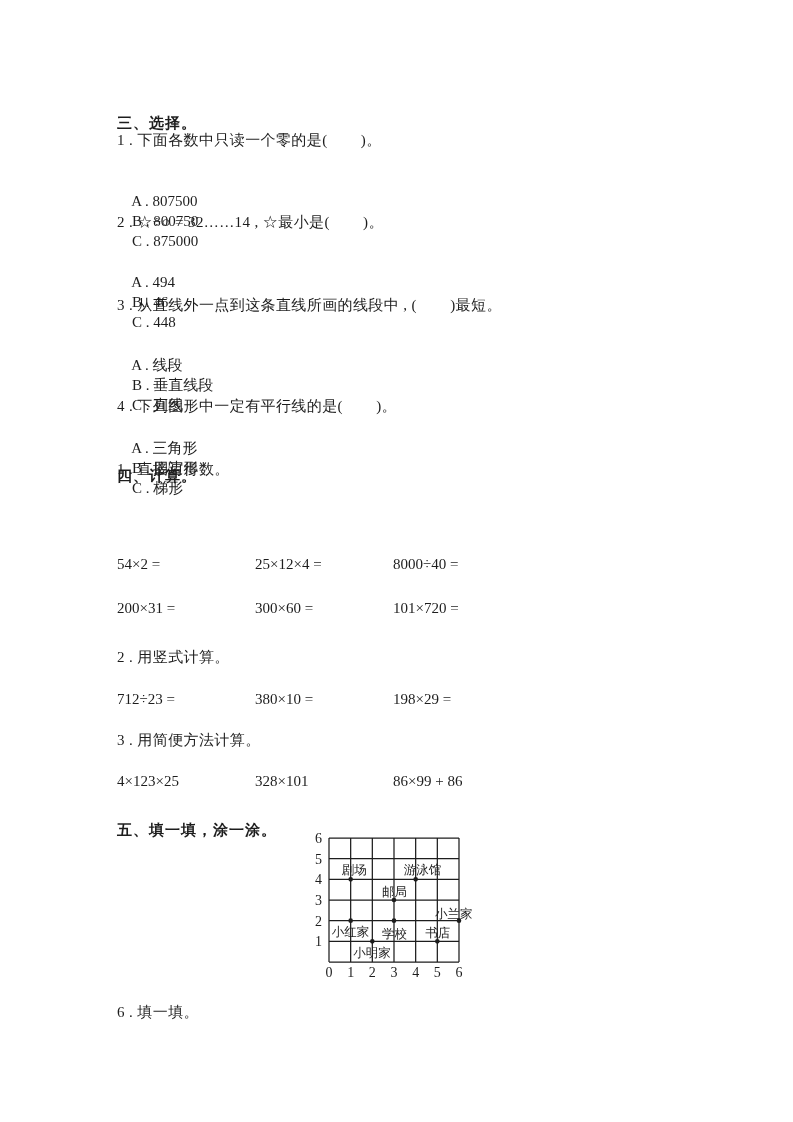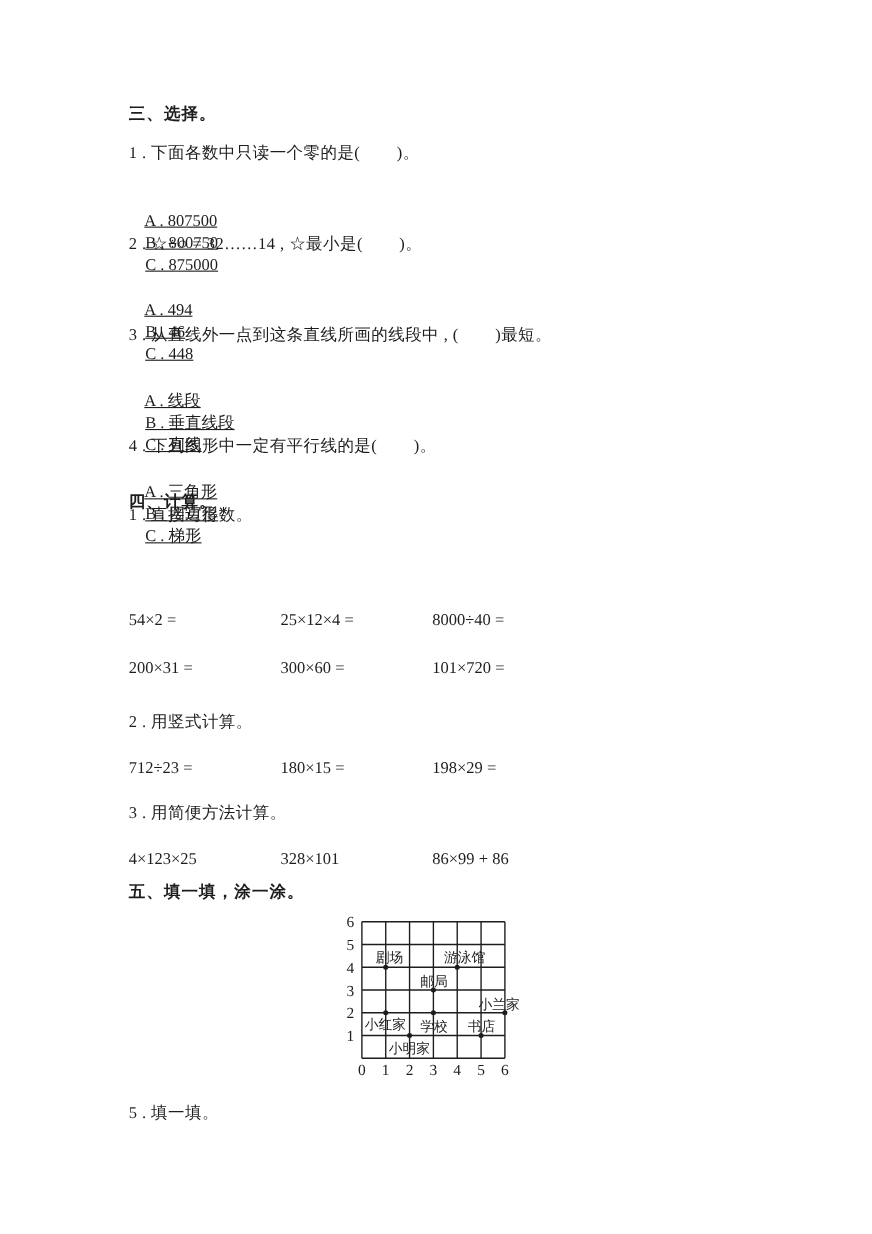--- a/index.html
+++ b/index.html
@@ -25,6 +25,7 @@
     font-family: "DejaVu Sans", "Liberation Sans", sans-serif;
     font-weight: 600;
     letter-spacing: 1px;
+    margin-top: 20px;
   }
   .stem { letter-spacing: 0.4px; }
   .opt { margin-right: 13px; text-decoration: underline; }

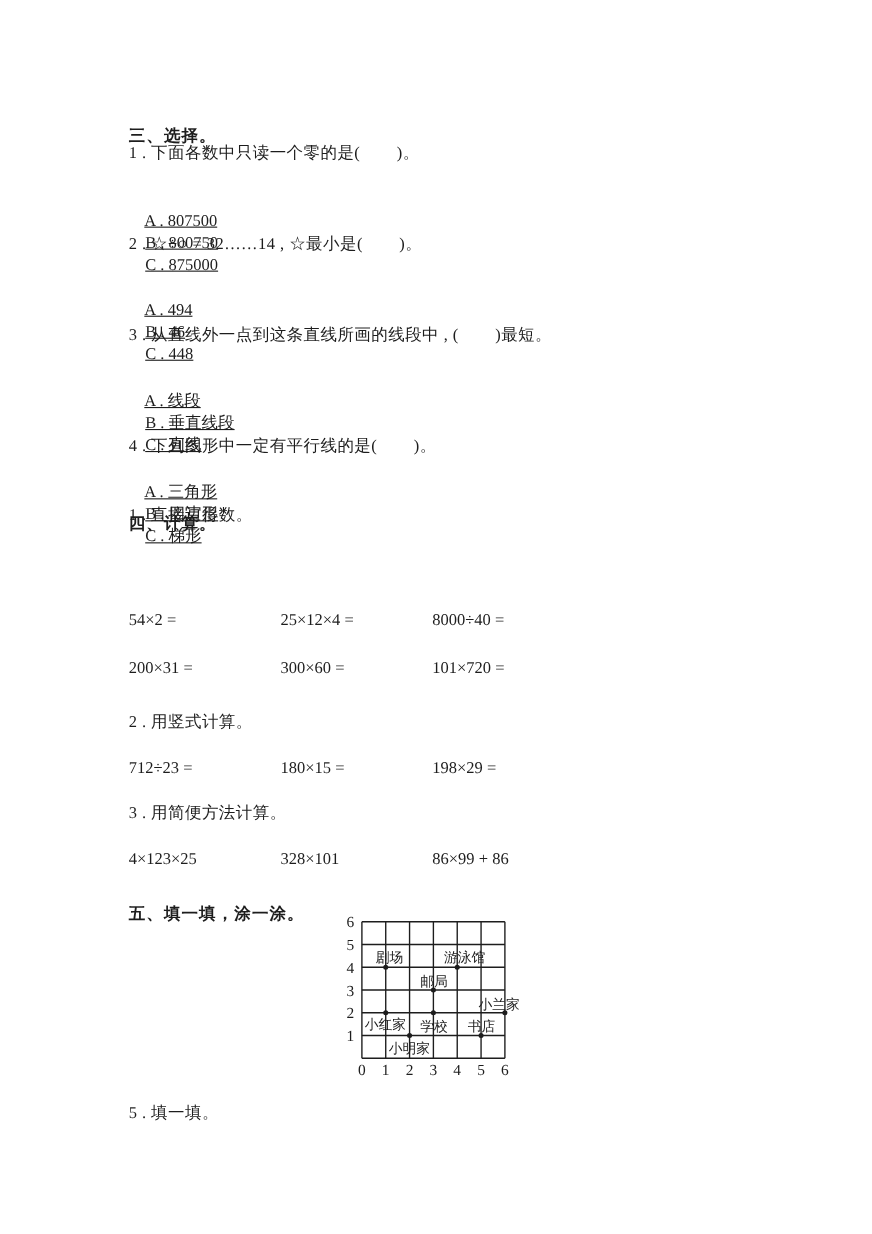--- a/index.html
+++ b/index.html
@@ -28,7 +28,7 @@
     margin-top: 20px;
   }
   .stem { letter-spacing: 0.4px; }
-  .opt { margin-right: 13px; text-decoration: underline; }
+  .opt { margin-right: 13px; }
   .calc-row { width: 560px; }
   .calc-row span { position: absolute; top: 0; }
   .cc0 { left: 0; }

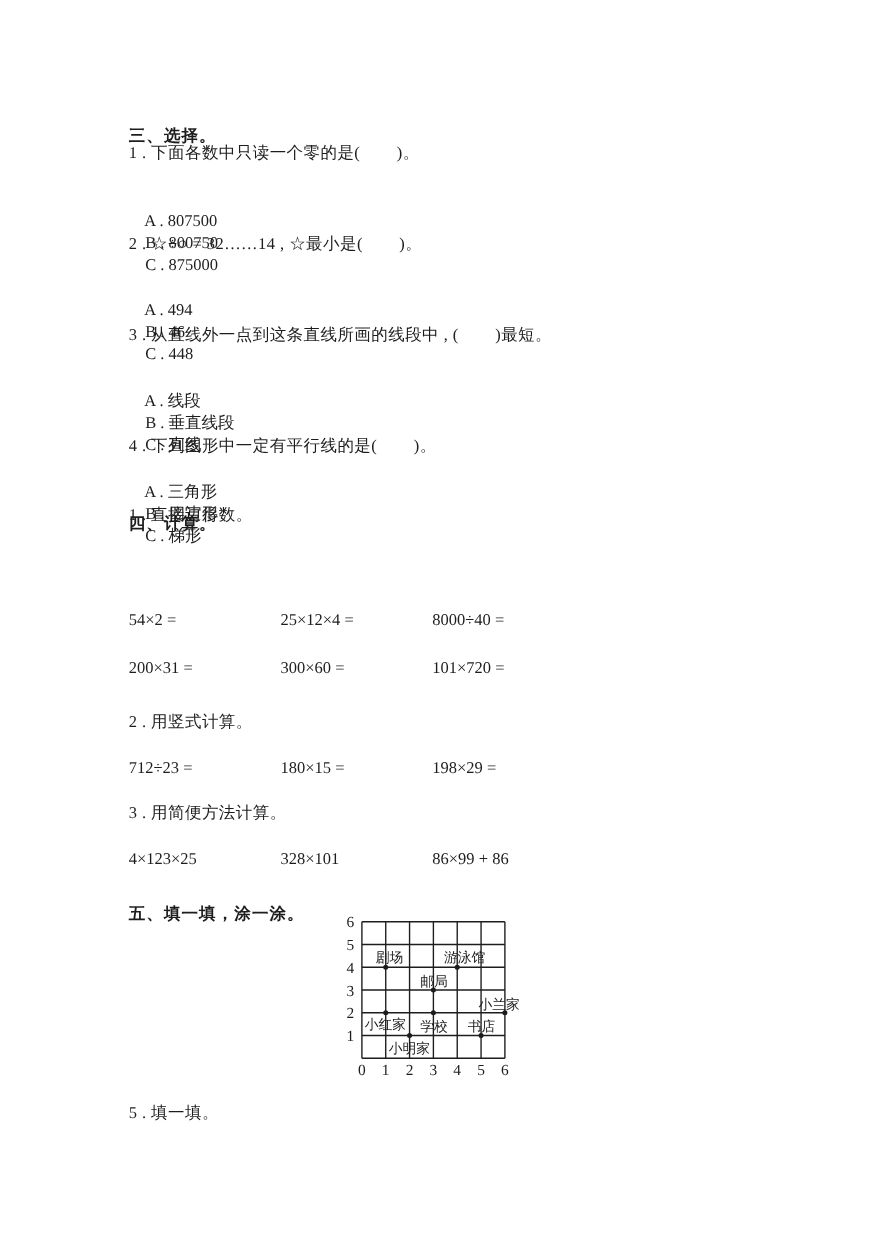--- a/index.html
+++ b/index.html
@@ -90,7 +90,7 @@
   <div class="line stem" style="top:647px">2 . 用竖式计算。</div>
   <div class="line calc-row" style="top:689px">
     <span class="cc0">712÷23 =</span>
-    <span class="cc1">180×15 =</span>
+    <span class="cc1">380×10 =</span>
     <span class="cc2">198×29 =</span>
   </div>
 

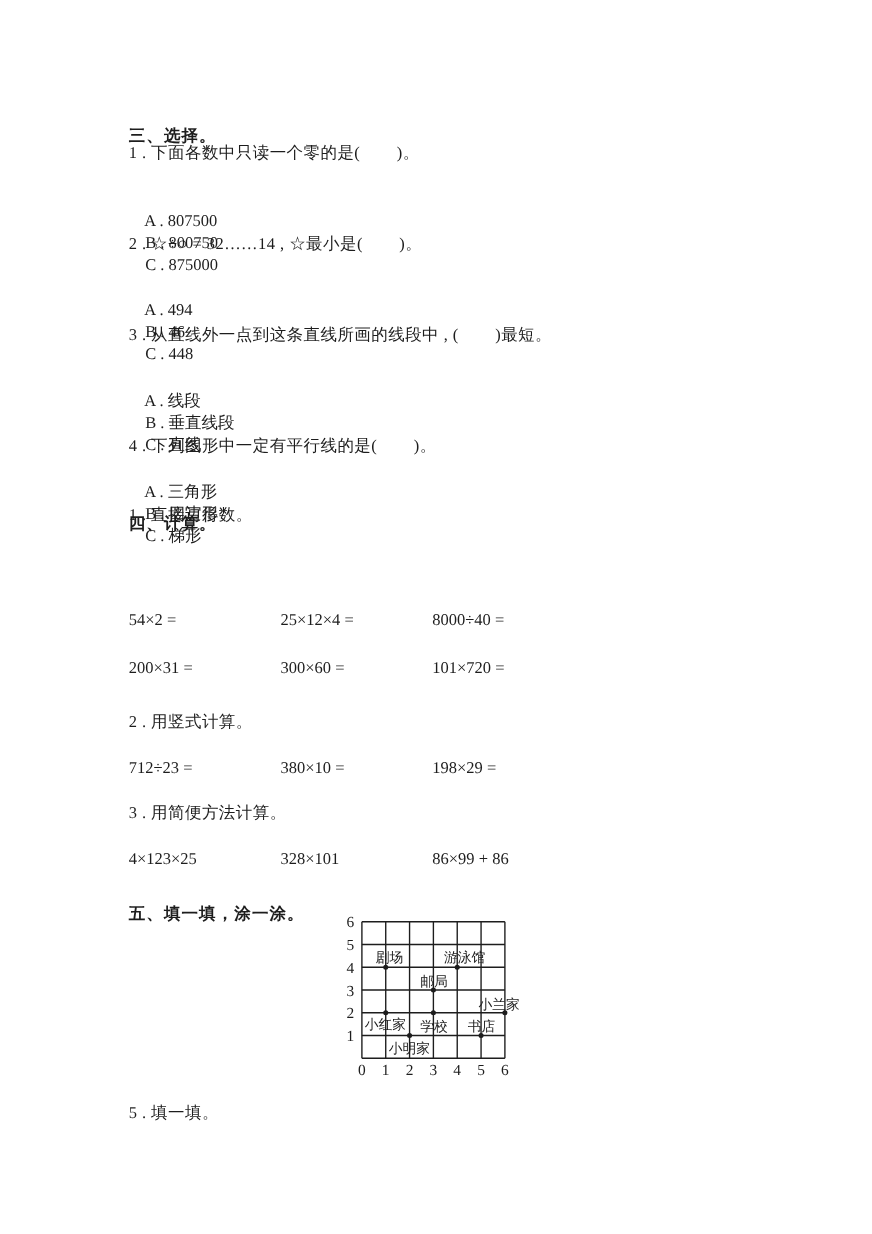--- a/index.html
+++ b/index.html
@@ -151,7 +151,7 @@
       </svg>
   </div>
 
-  <div class="line stem" style="top:1002px">5 . 填一填。</div>
+  <div class="line stem" style="top:1002px">6 . 填一填。</div>
 
 </div>
 

